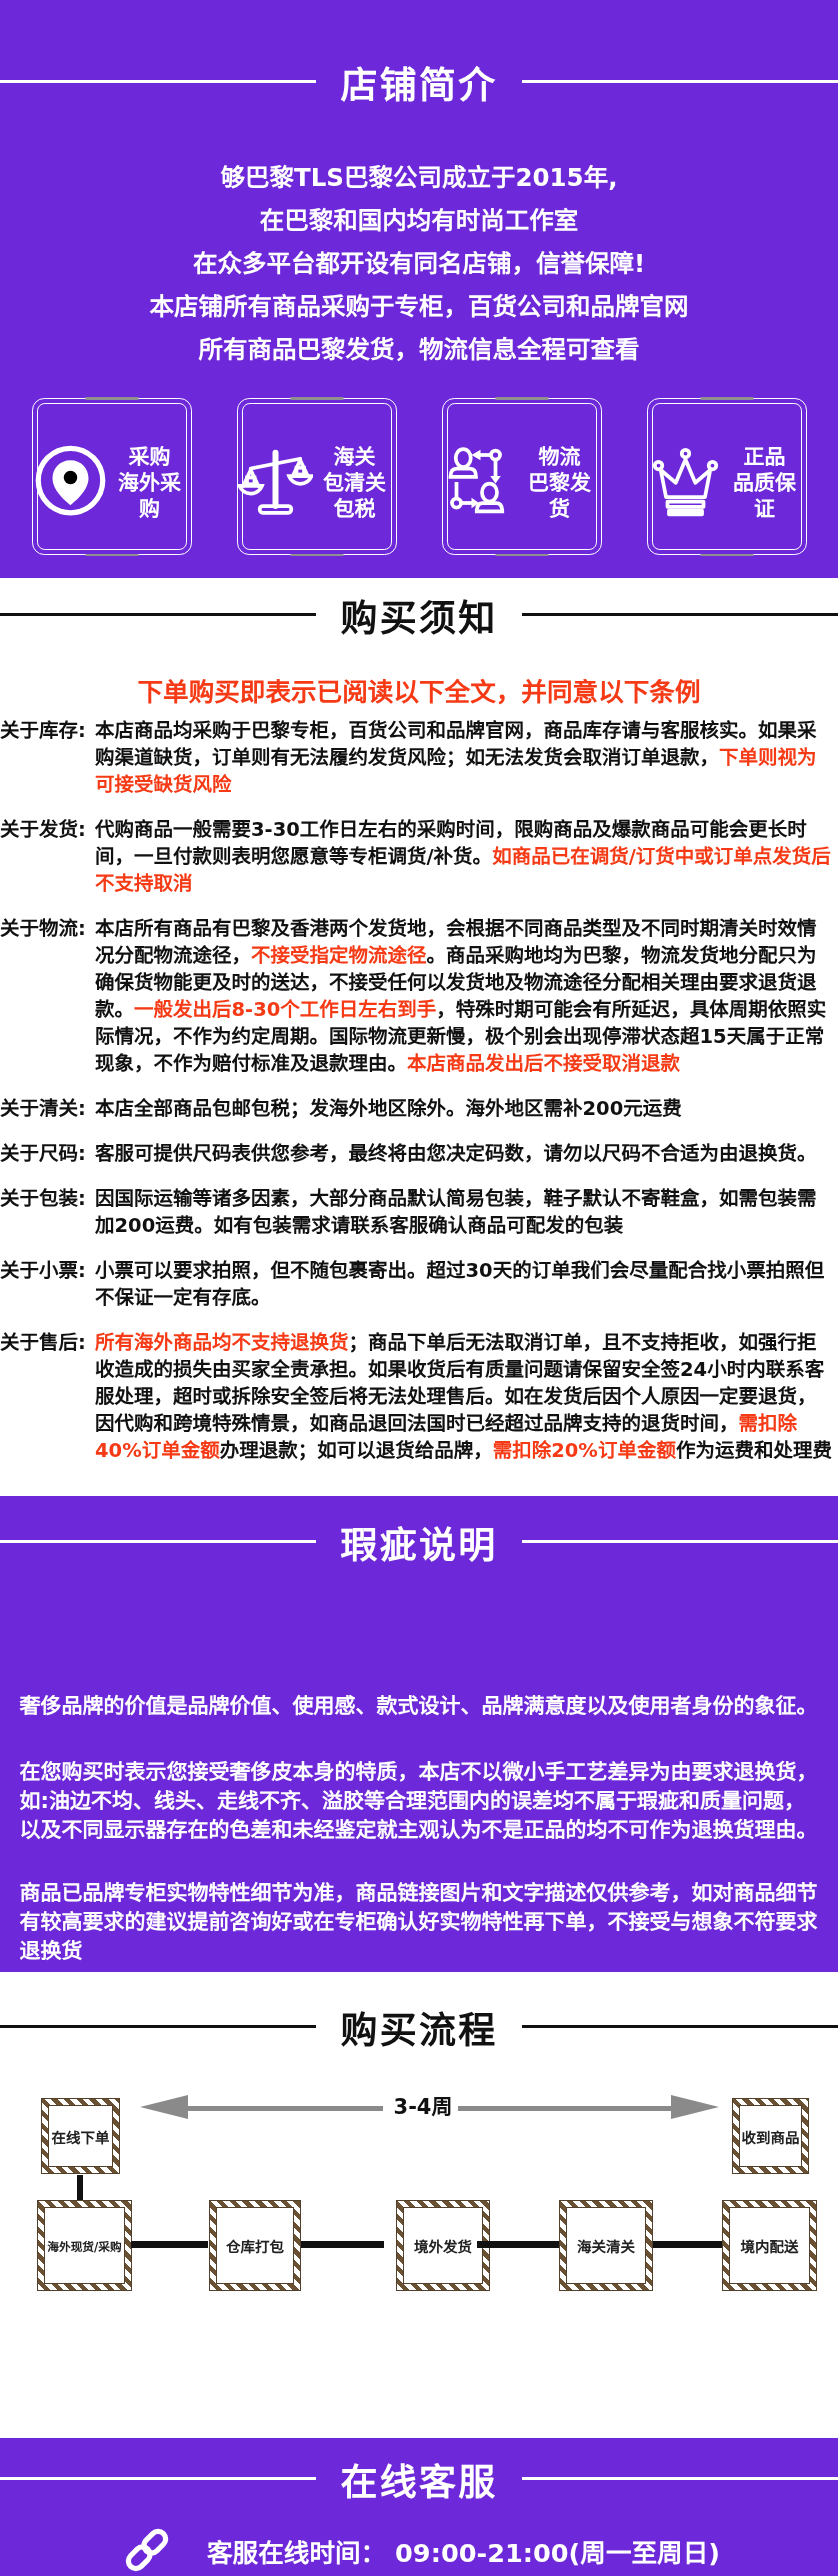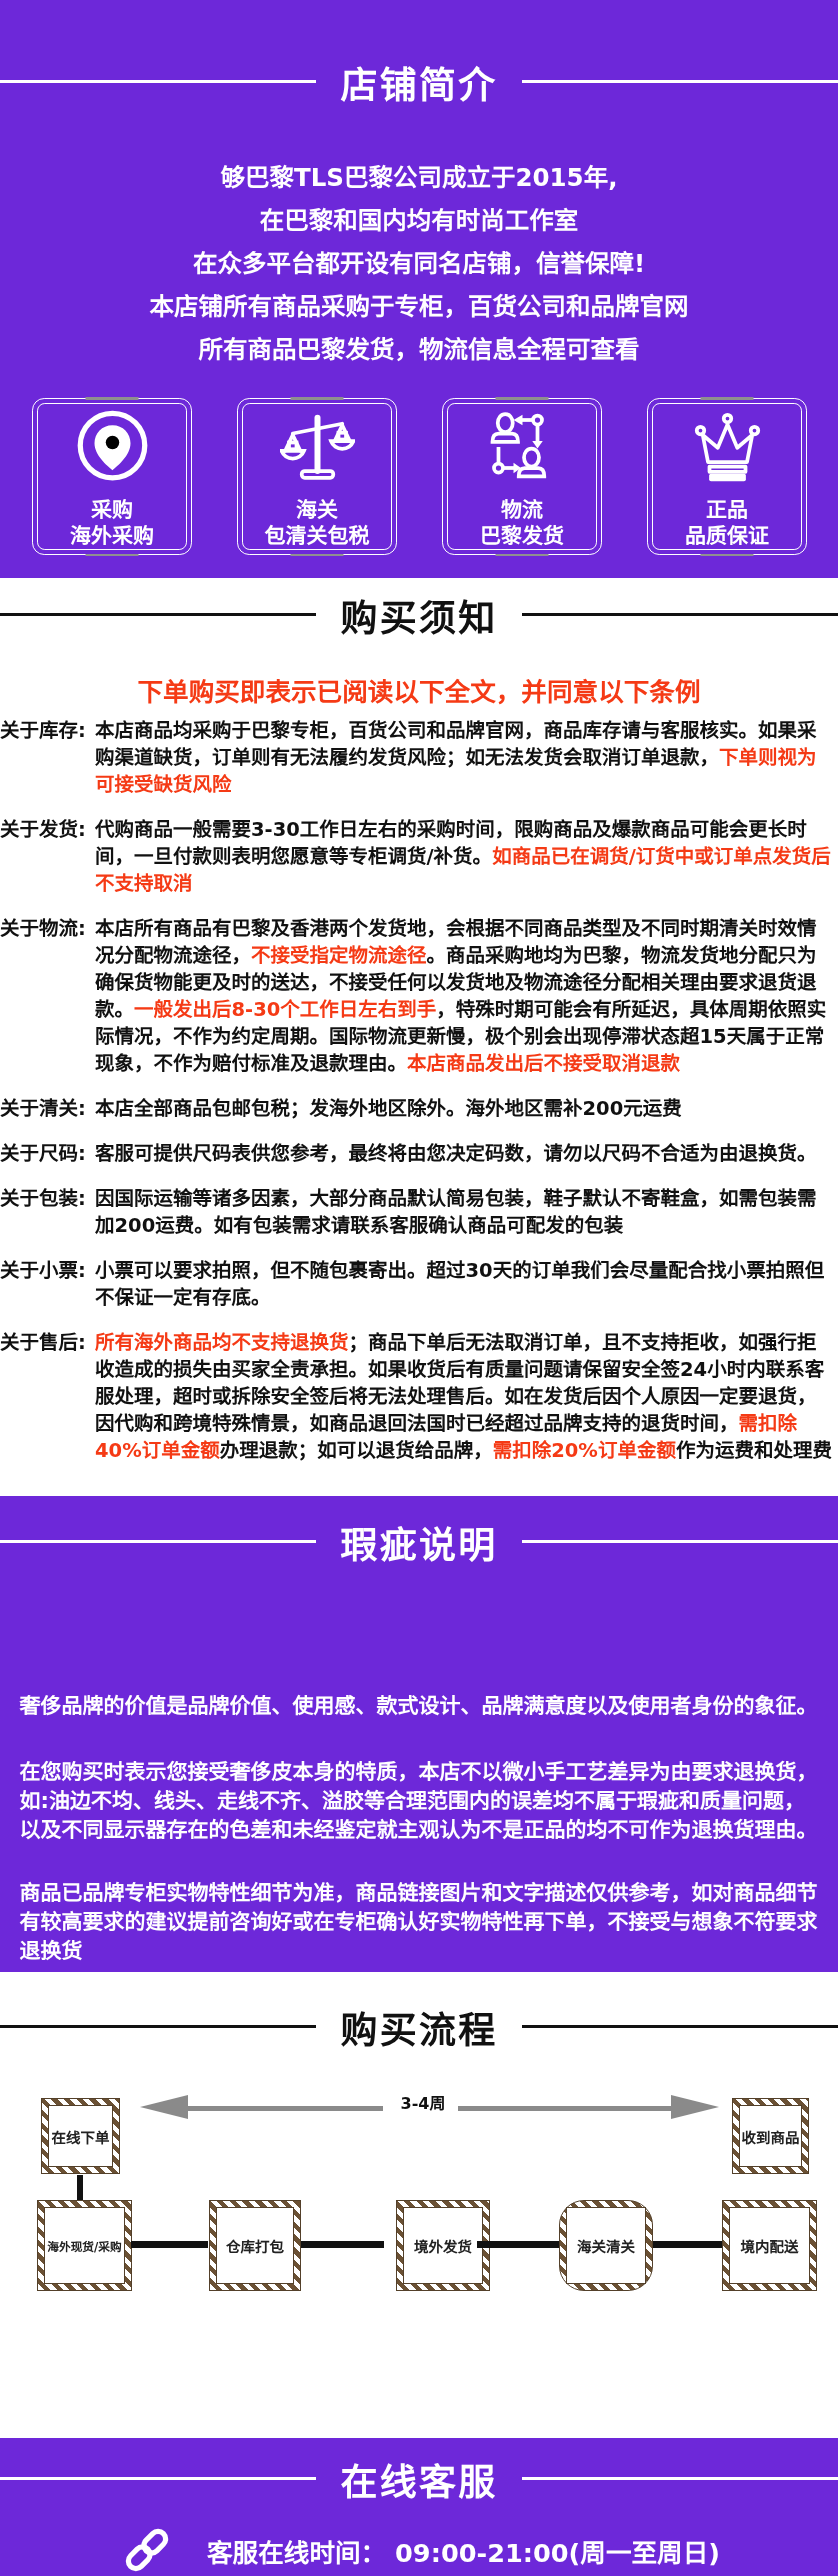--- a/index.html
+++ b/index.html
@@ -19,7 +19,7 @@
   .intro-lines p{margin:0;font-size:24.5px;line-height:43px;font-weight:bold;}
   .features{position:absolute;top:398px;left:32px;right:31px;height:159px;display:flex;gap:45px;}
   .fbox{position:relative;flex:1;height:155px;border:1.7px solid #fff;border-radius:12.2px;
-        display:flex;flex-direction:column;align-items:center;}
+        display:flex;flex-direction:row;align-items:center;}
   .fbox::before{content:"";position:absolute;inset:3.9px;border:1.1px solid #fff;border-radius:7.8px;pointer-events:none;}
   .fbox .notch-t,.fbox .notch-b{position:absolute;left:50%;transform:translateX(-50%);width:53px;height:2.2px;background:#8f8f8f;}
   .fbox .notch-t{top:-1.7px;}

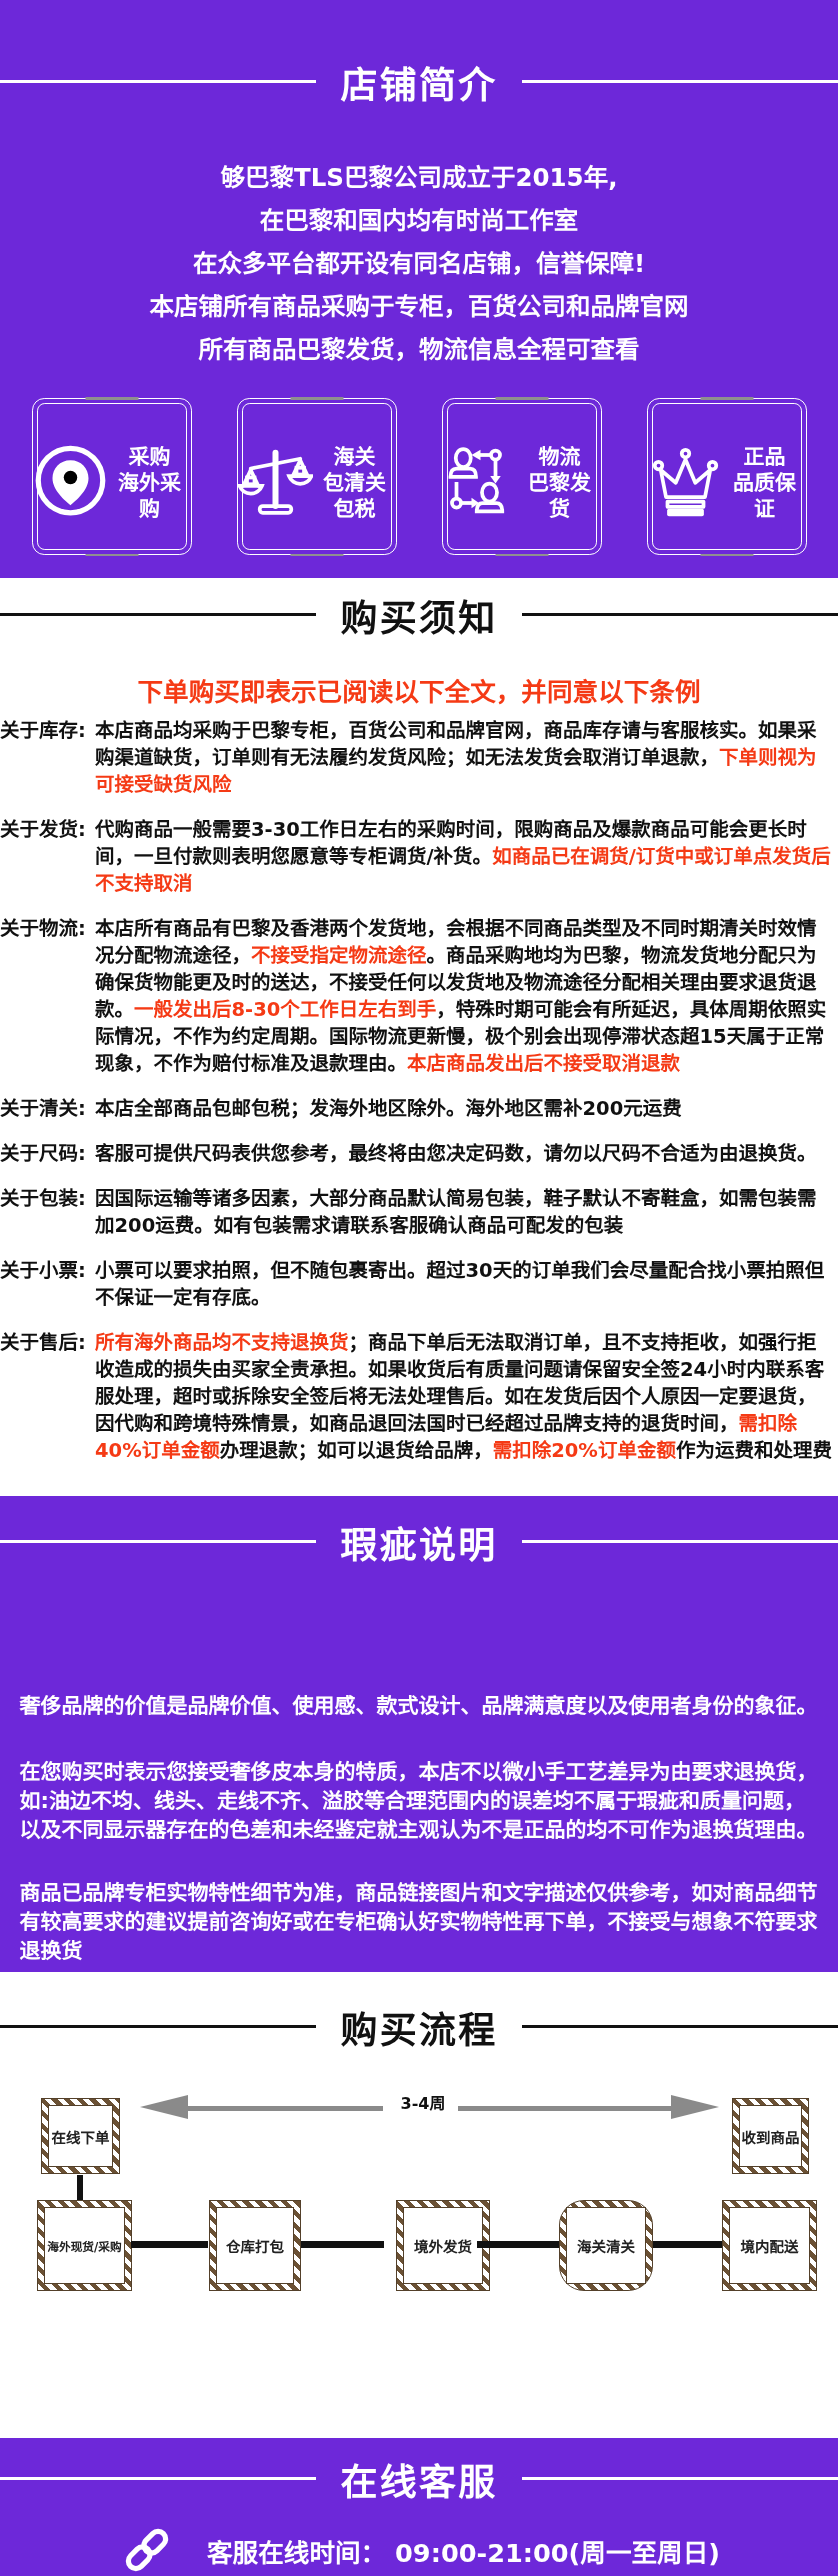--- a/index.html
+++ b/index.html
@@ -62,7 +62,7 @@
   .ah-left{left:140px;border-right:48px solid #8a8a8a;}
   .ah-right{left:671px;border-left:48px solid #8a8a8a;}
   .duration{position:absolute;left:384px;top:118px;width:78px;text-align:center;
-            font-size:16px;color:#111;font-weight:bold;}
+            font-size:21px;color:#111;font-weight:bold;}
   .vconn{position:absolute;left:77px;top:203px;width:5.6px;height:25.6px;background:#111;}
   .hconn{position:absolute;top:269px;height:7.2px;background:#111;}
   .hc1{left:131px;width:77px;} .hc2{left:301px;width:83px;}

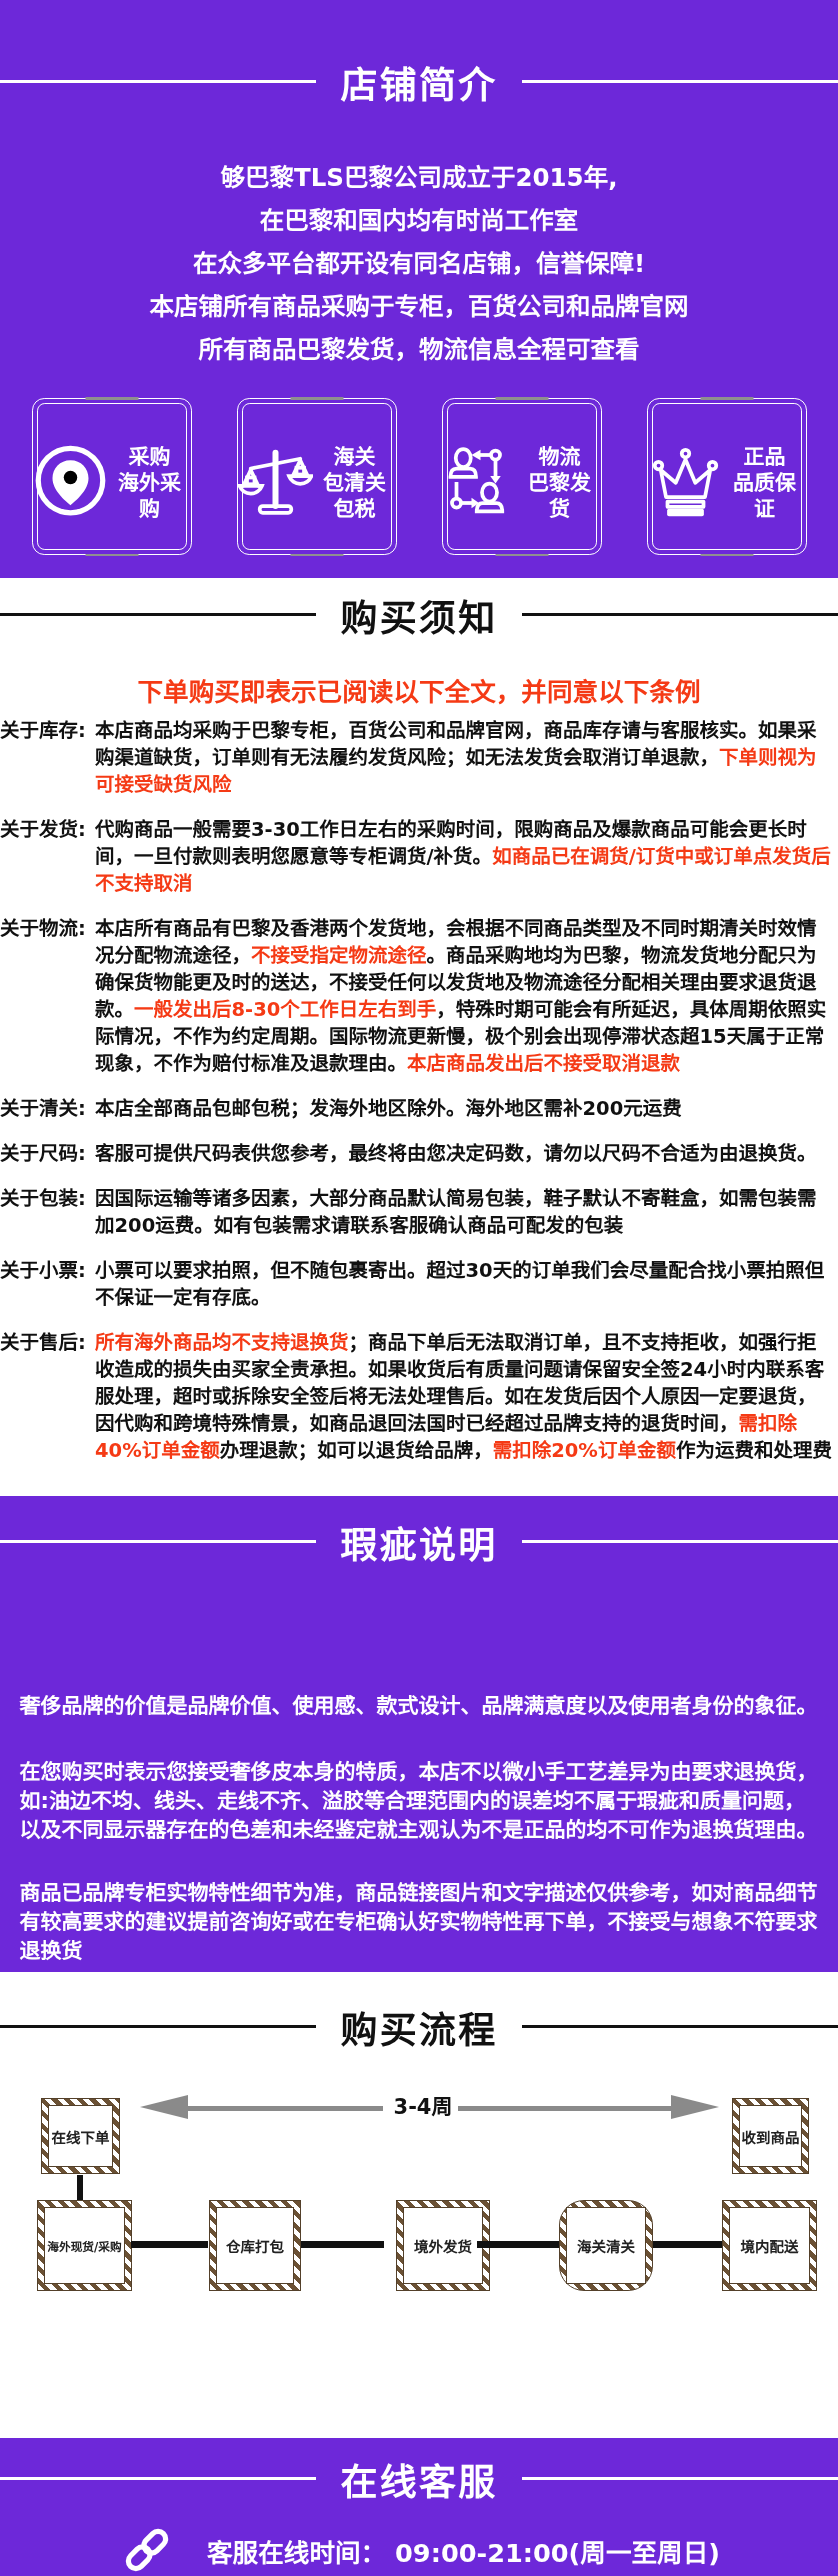--- a/index.html
+++ b/index.html
@@ -53,7 +53,7 @@
   .tb-right{left:732px;top:126px;width:77px;height:76px;}
   .bb{top:228px;height:91px;}
   .bb1{left:37px;width:95px;} .bb2{left:209px;width:92px;} .bb3{left:396px;width:94px;text-align:right;}
-  .bb4{left:559px;width:94px;border-radius:25px;} .bb5{left:722px;width:95px;}
+  .bb4{left:559px;width:94px;} .bb5{left:722px;width:95px;}
   .bb1 .inner{font-size:11.7px;}
   .shaft{position:absolute;top:134px;height:4.5px;background:#8a8a8a;}
   .shaft-l{left:188px;width:195px;}

